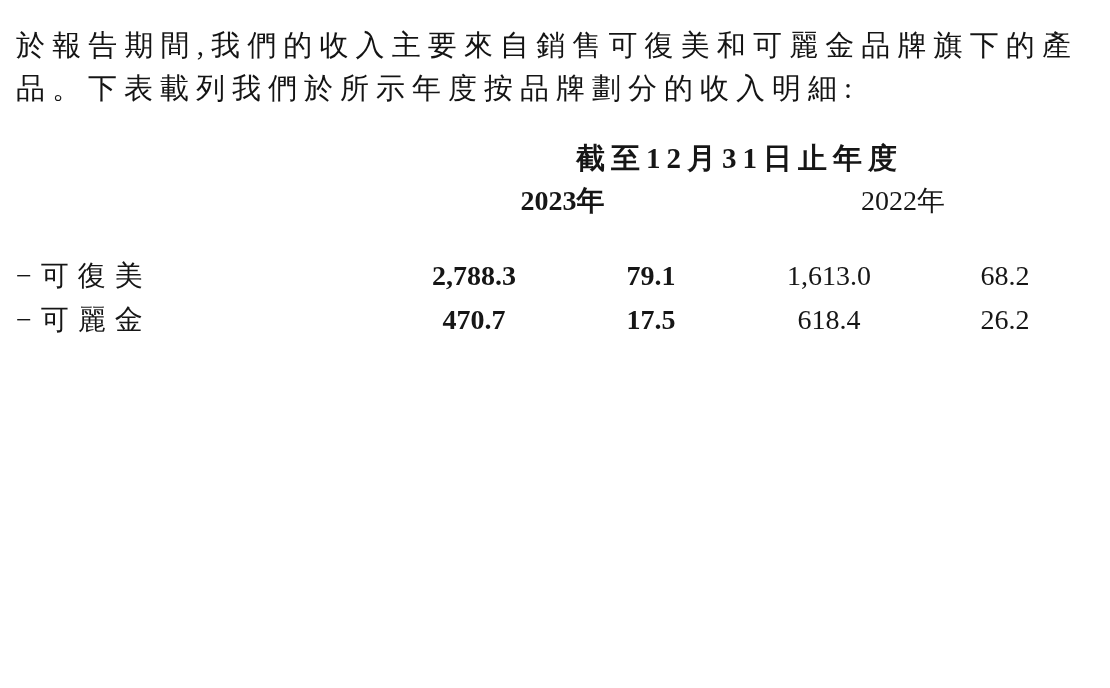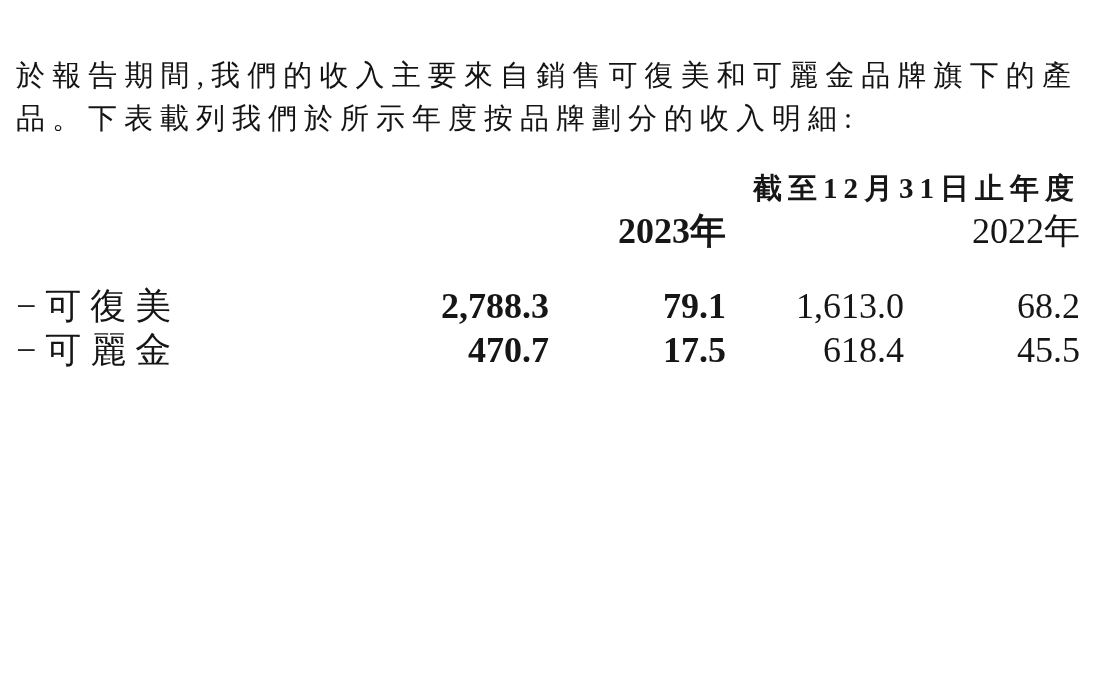--- a/index.html
+++ b/index.html
@@ -10,7 +10,7 @@
     font-family: "Liberation Serif", "DejaVu Serif", serif;
     overflow: hidden;
   }
-  .page { padding: 14px 0 0 16px; margin-top: 40px; }
+  .page { padding: 24px 0 0 16px; }
 
   
   .intro {

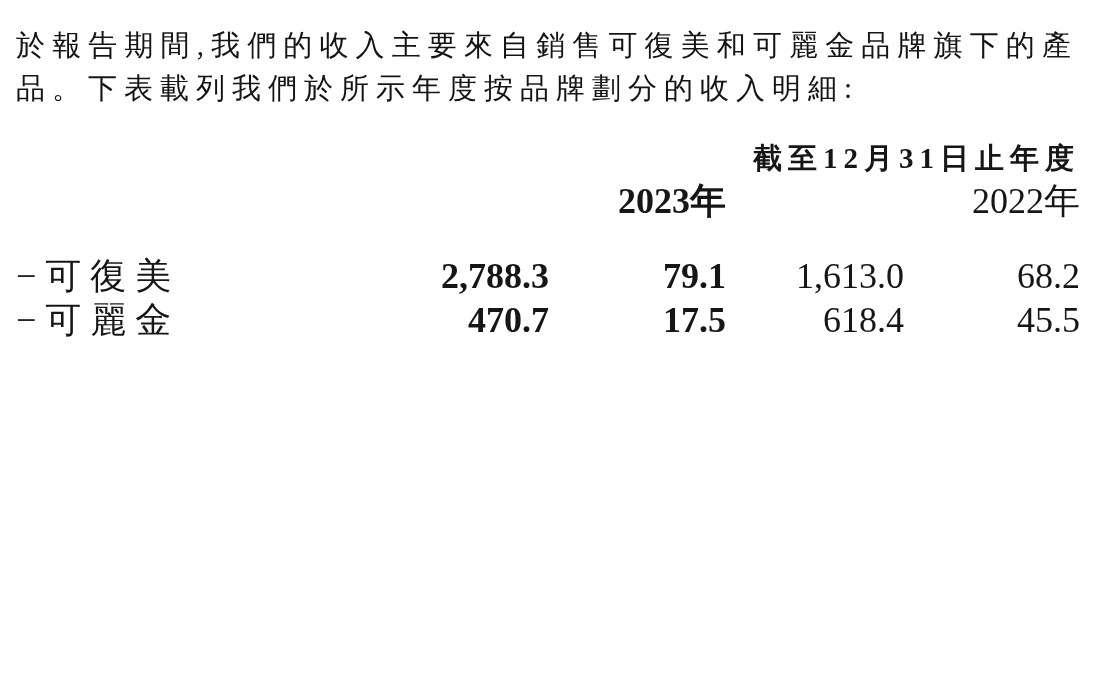--- a/index.html
+++ b/index.html
@@ -42,7 +42,7 @@
   }
   .b   { font-weight: bold; }
   .it  { font-style: italic; }
-  .ctr { text-align: right; }
+  .ctr { text-align: center; }
   .num { text-align: right; }
   .lbl { letter-spacing: 9px; }
   .sp5 { letter-spacing: 6px; }

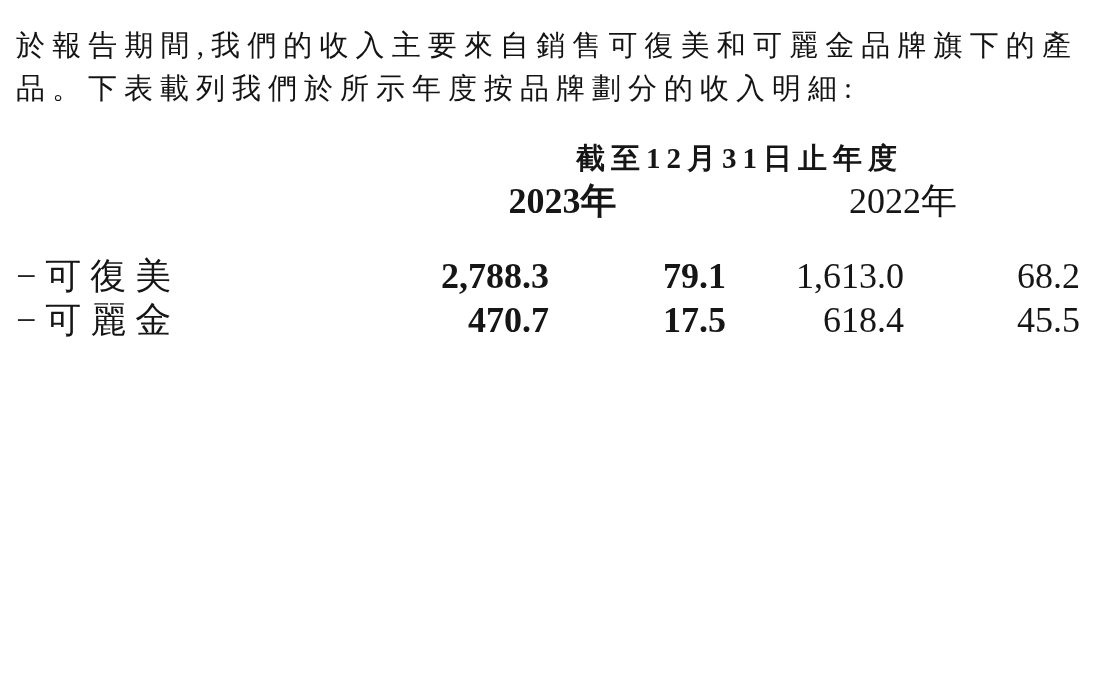--- a/index.html
+++ b/index.html
@@ -37,7 +37,7 @@
 
   td {
     vertical-align: top;
-    font-size: 36px;
+    font-size: 28px;
     white-space: nowrap;
   }
   .b   { font-weight: bold; }

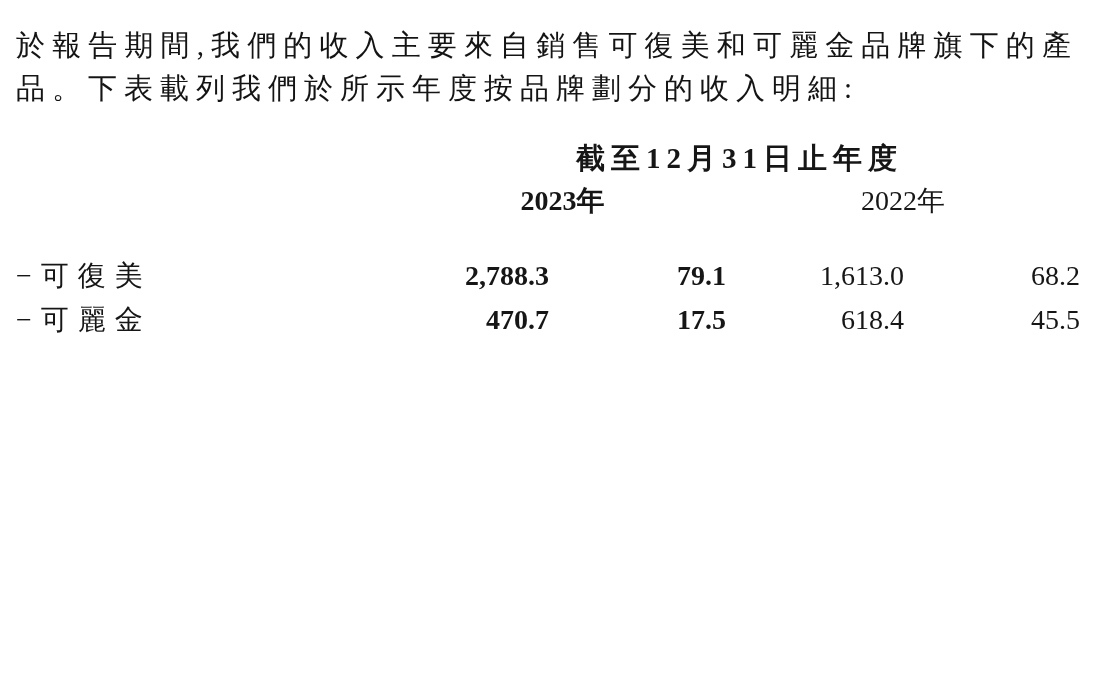--- a/index.html
+++ b/index.html
@@ -60,7 +60,7 @@
   tr.sp.h36 td { height: 36px; }
 
   
-  .in { width: 150px; margin-left: auto; text-align: right; }
+  .in { width: 150px; margin-left: auto; text-align: center; }
   tr.uline .in { border-bottom: 2px solid #595959; padding-bottom: 5px; }
   tr.total .in { border-bottom: 6px solid #1c1c1c; padding-bottom: 4px; }
 </style>

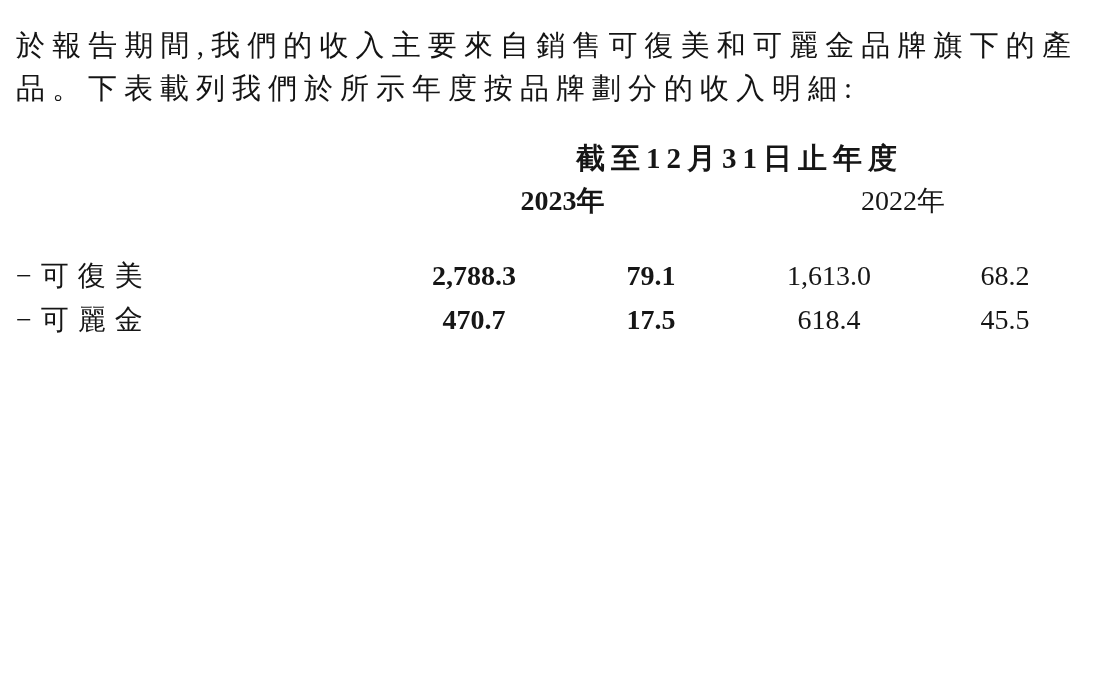--- a/index.html
+++ b/index.html
@@ -127,7 +127,7 @@
             <div class="in">618.4</div>
           </td>
         <td class="num">
-            <div class="in">45.5</div>
+            <div class="in">26.2</div>
           </td>
       </tr>
 

